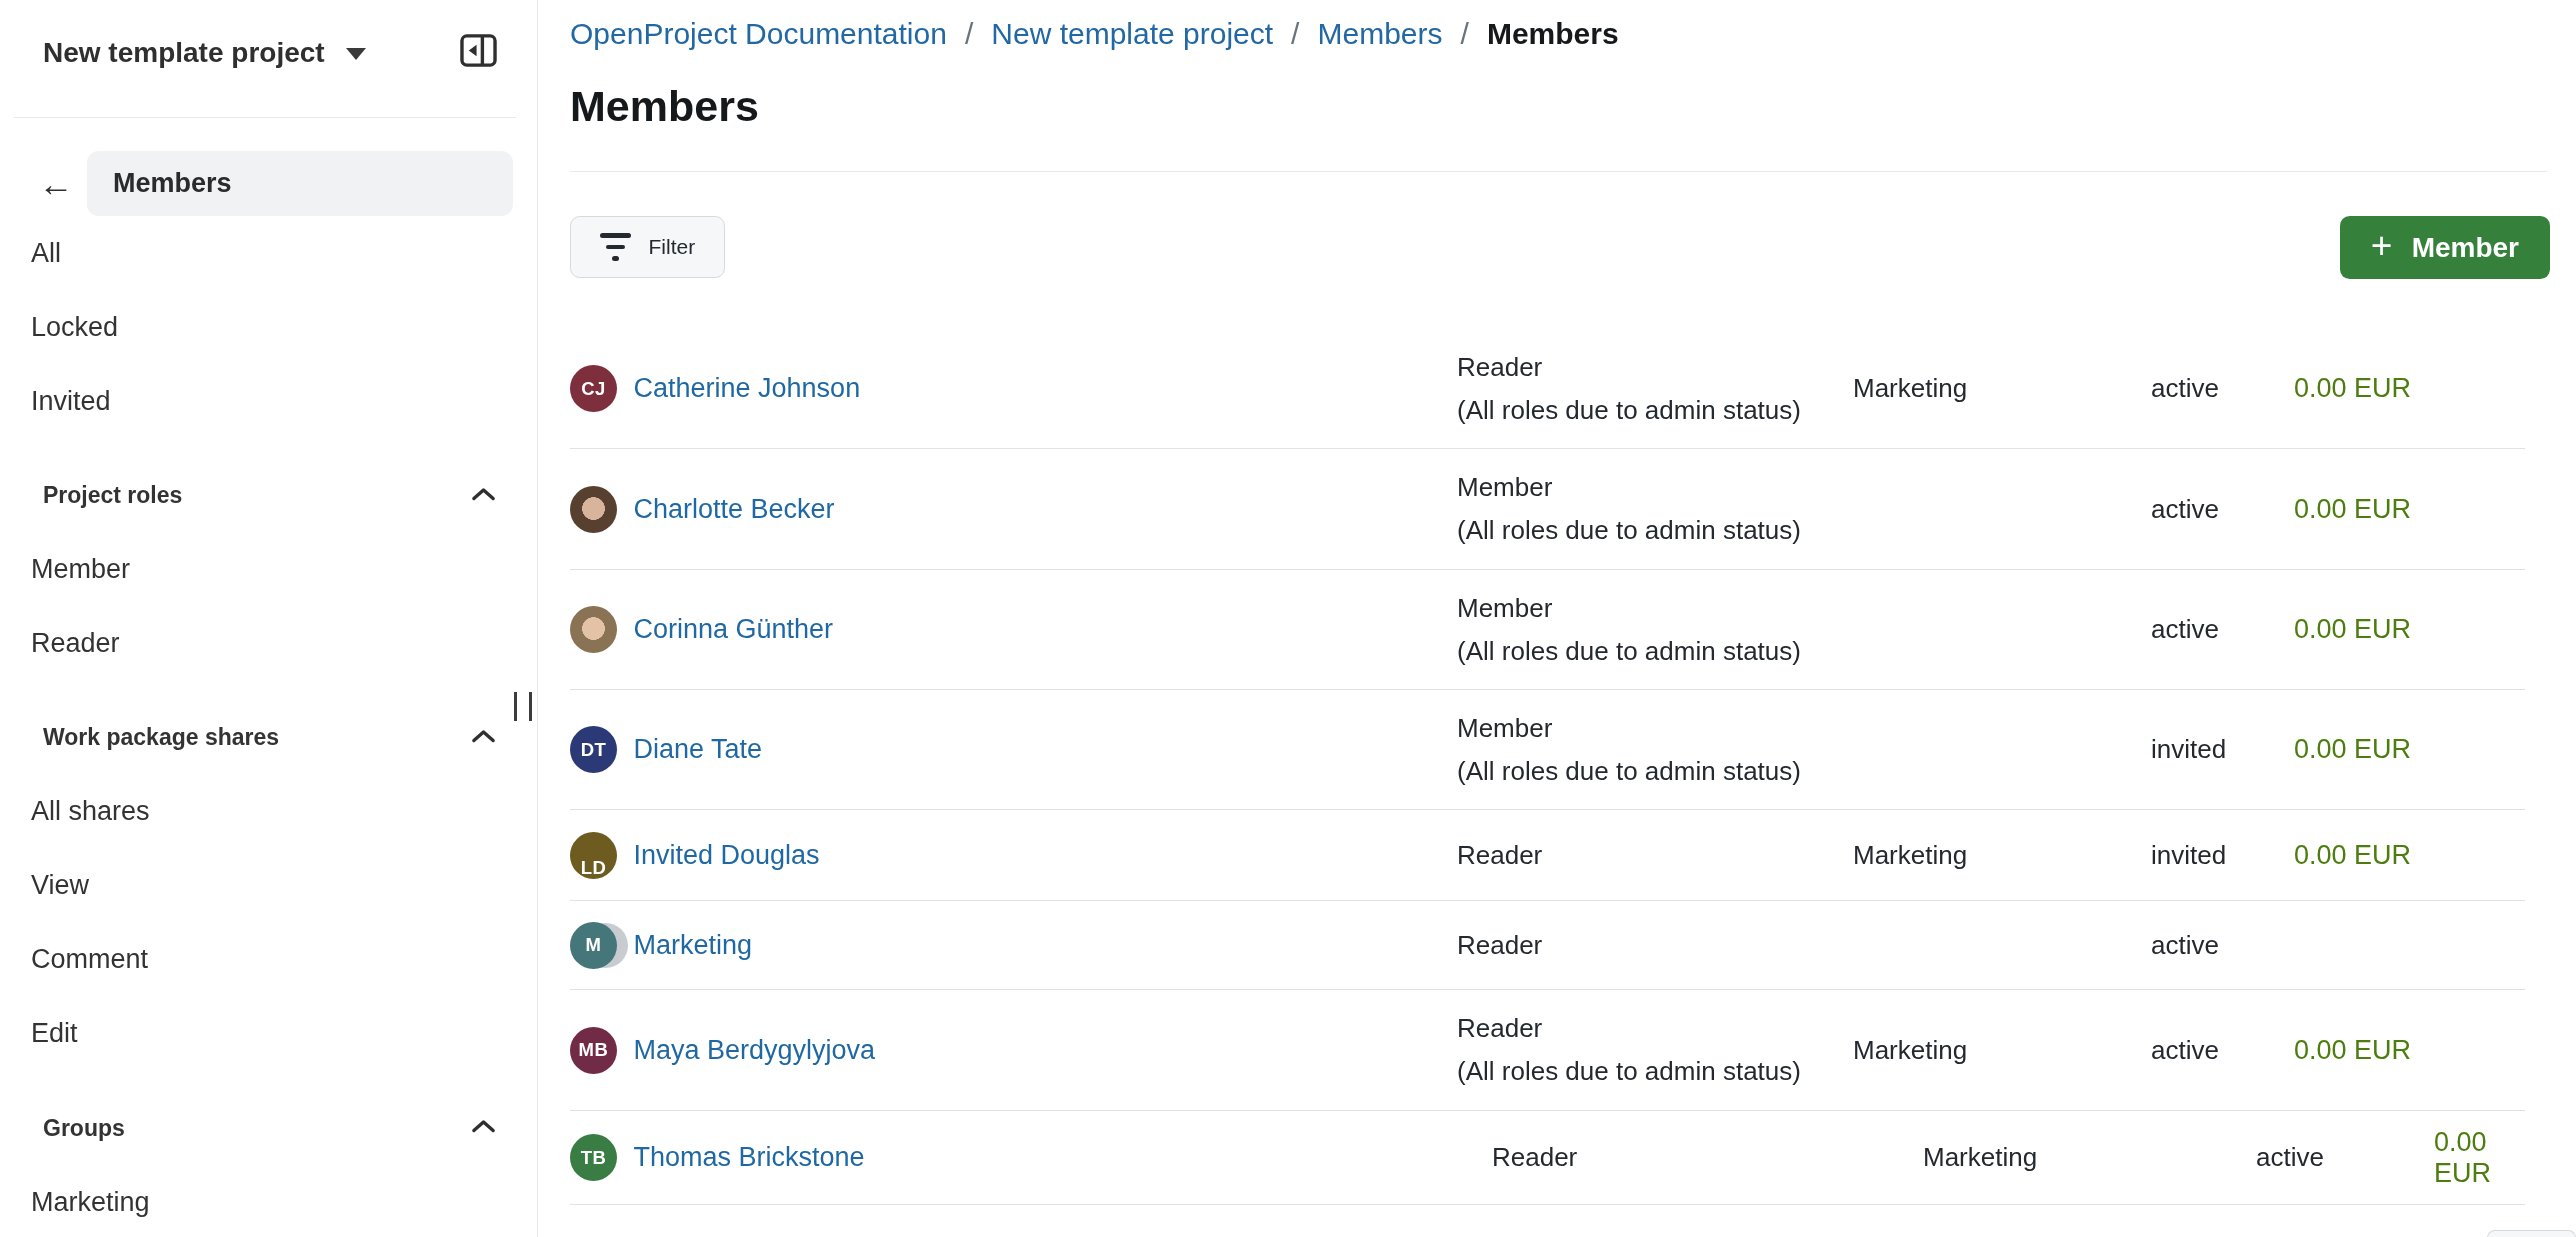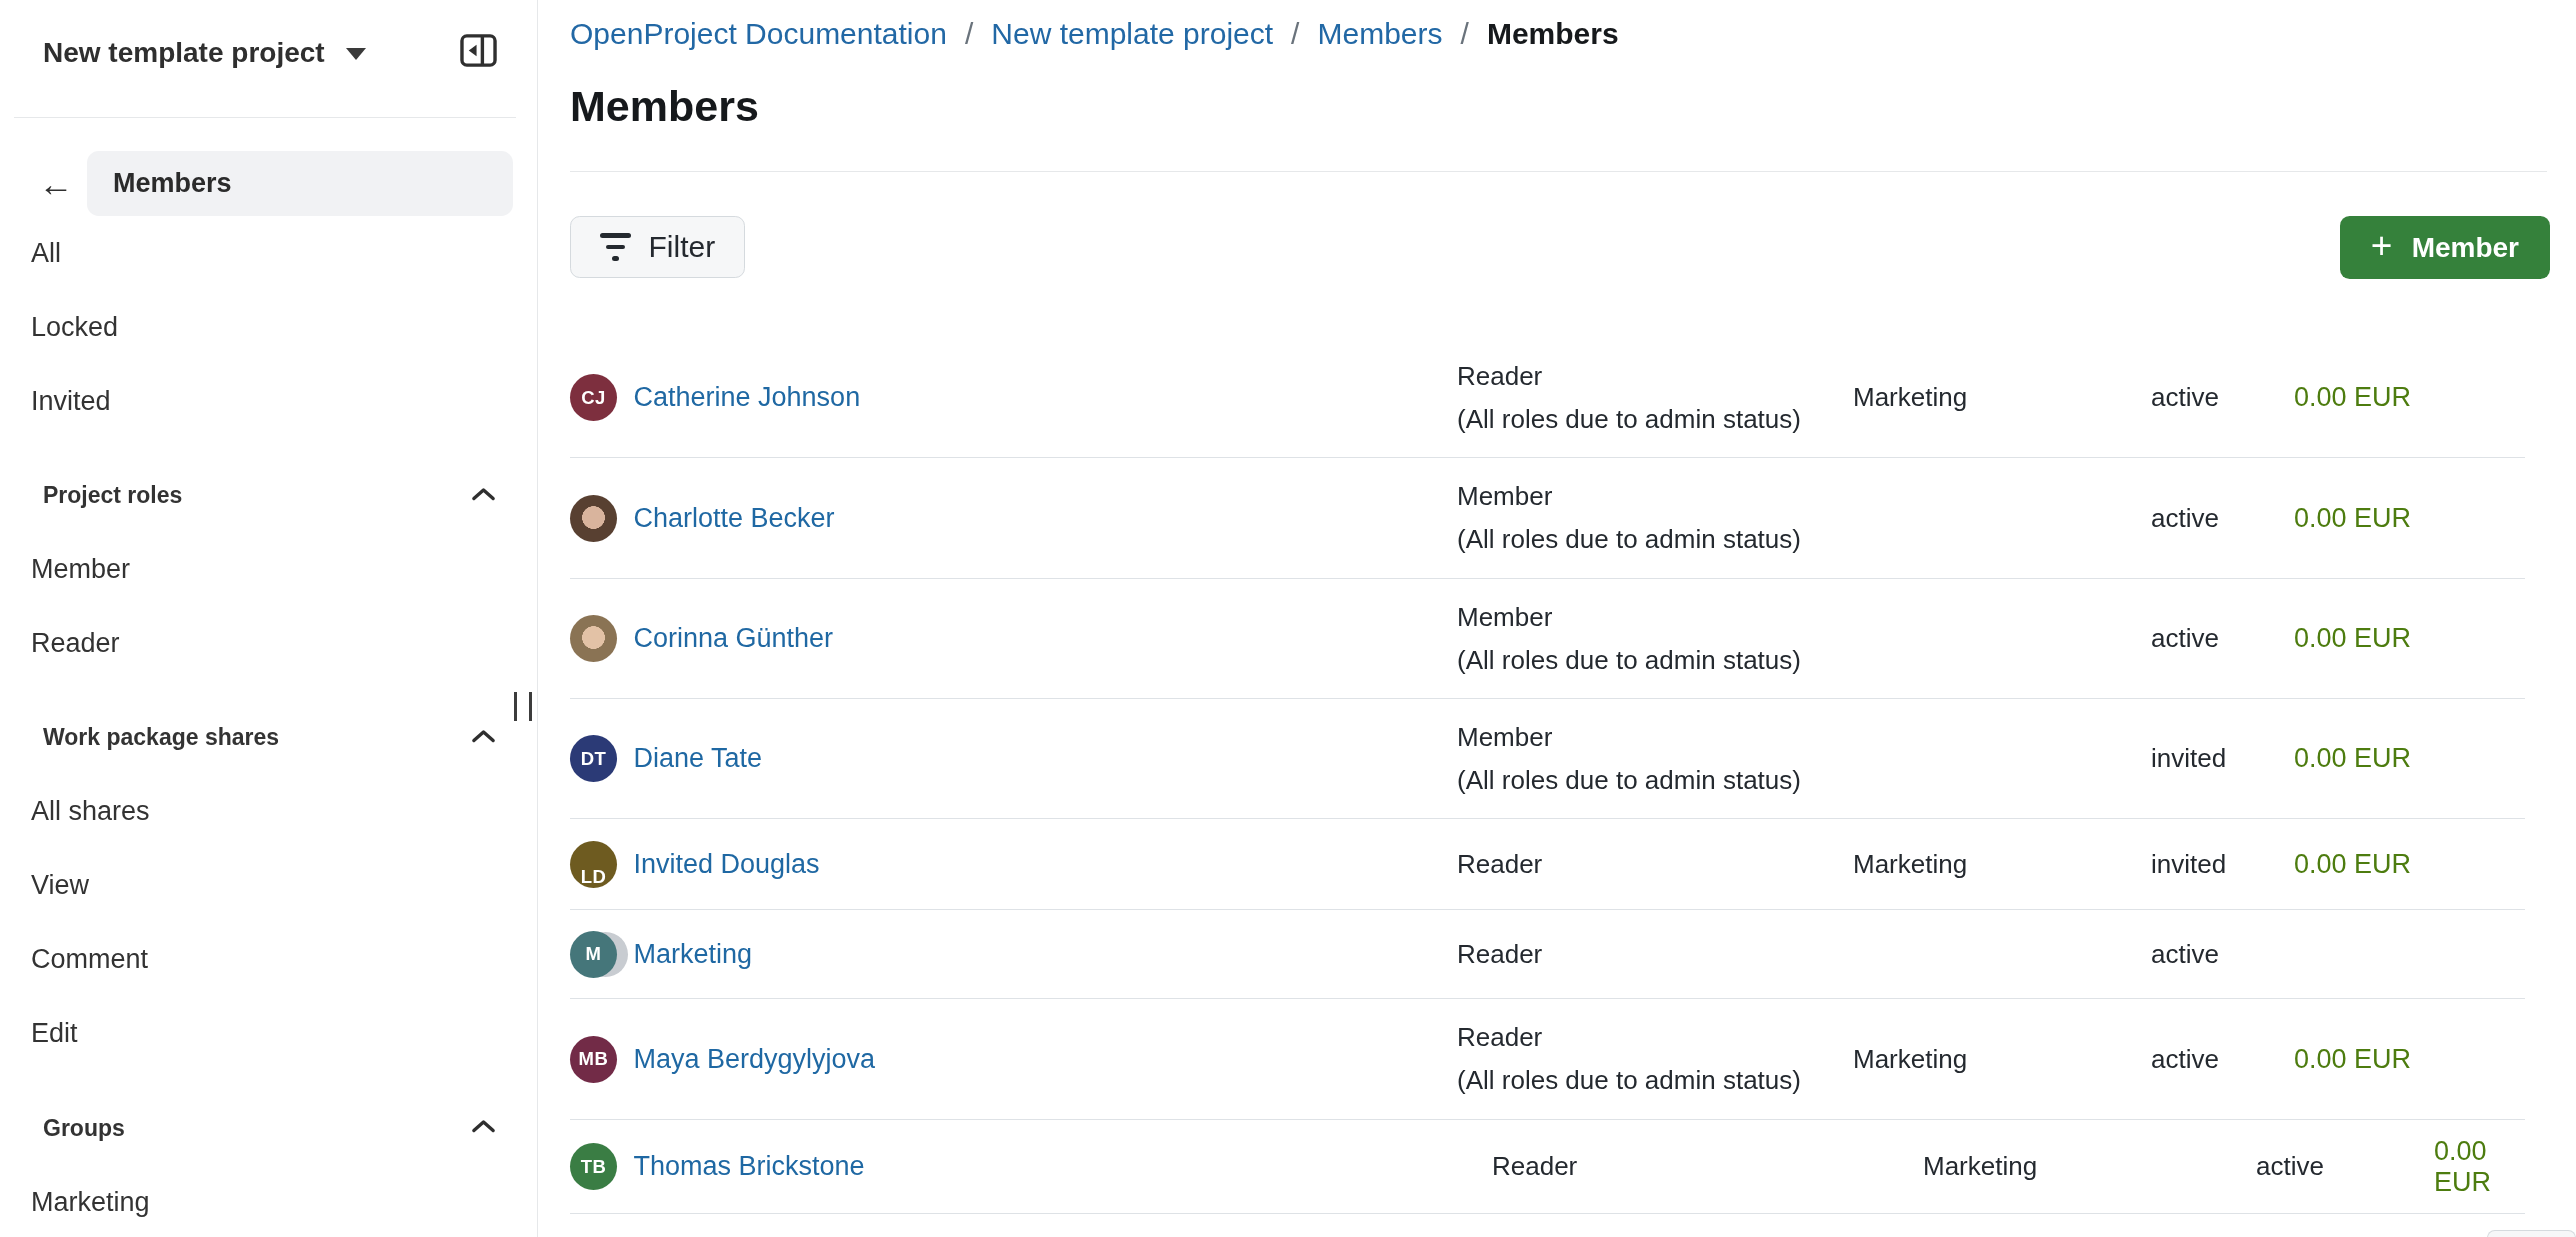--- a/index.html
+++ b/index.html
@@ -38,7 +38,7 @@
   .title-divider{position:absolute;left:32px;top:171px;width:1977px;height:1px;background:#e6e8ea;}
 
   .filter-btn{position:absolute;left:32px;top:216px;height:62px;padding:17px 29px;display:flex;align-items:center;gap:17.5px;
-    background:#f6f7f8;border:1px solid #d5dade;border-radius:9.7px;font-size:30px;color:#24292f;cursor:pointer;font-family:inherit;}
+    background:#f6f7f8;border:1px solid #d5dade;border-radius:9.7px;font-size:21px;color:#24292f;cursor:pointer;font-family:inherit;}
   .filter-icon{display:flex;flex-direction:column;align-items:center;gap:6.8px;}
   .filter-icon i{display:block;height:4.9px;border-radius:2.9px;background:#24292f;}
   .filter-icon i:nth-child(1){width:31px;}

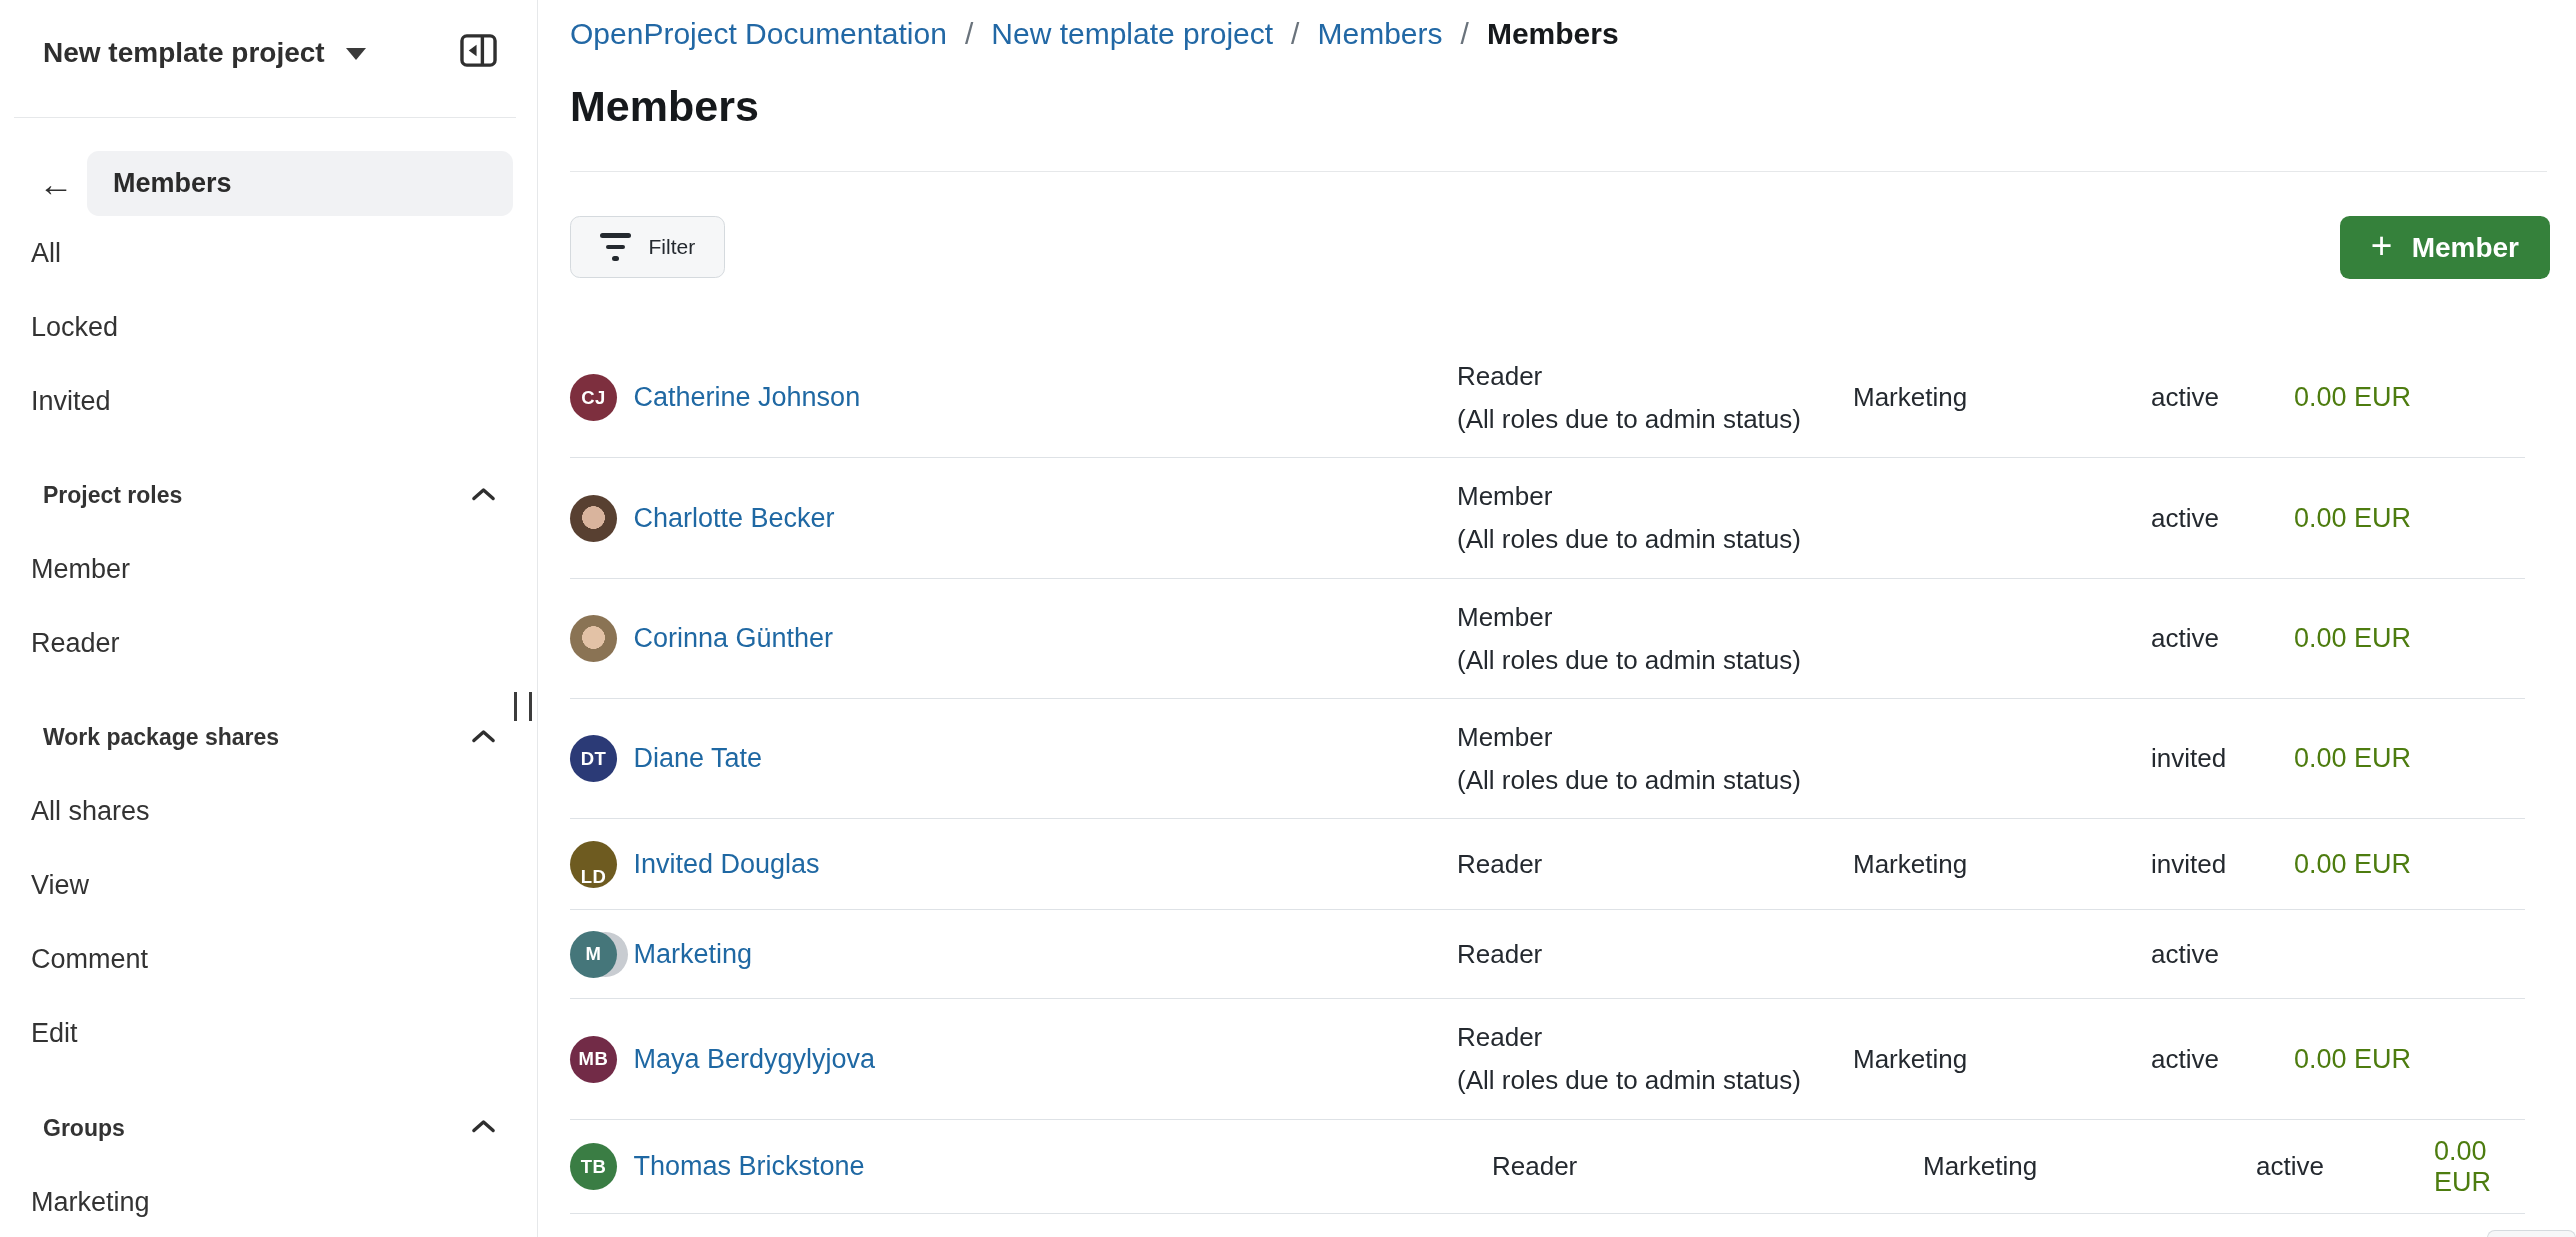--- a/index.html
+++ b/index.html
@@ -50,7 +50,7 @@
   .member-btn .plus{font-size:37px;font-weight:400;line-height:1;margin-top:-3.9px;}
 
   
-  #members-table{position:absolute;left:32px;top:338px;width:1955px;}
+  #members-table{position:absolute;left:32px;top:329px;width:1955px;}
   .row{display:flex;align-items:center;border-bottom:1px solid #dee2e6;}
   .c{font-size:26px;color:#24292f;}
   .name-cell{width:887px;display:flex;align-items:center;gap:16.5px;}

